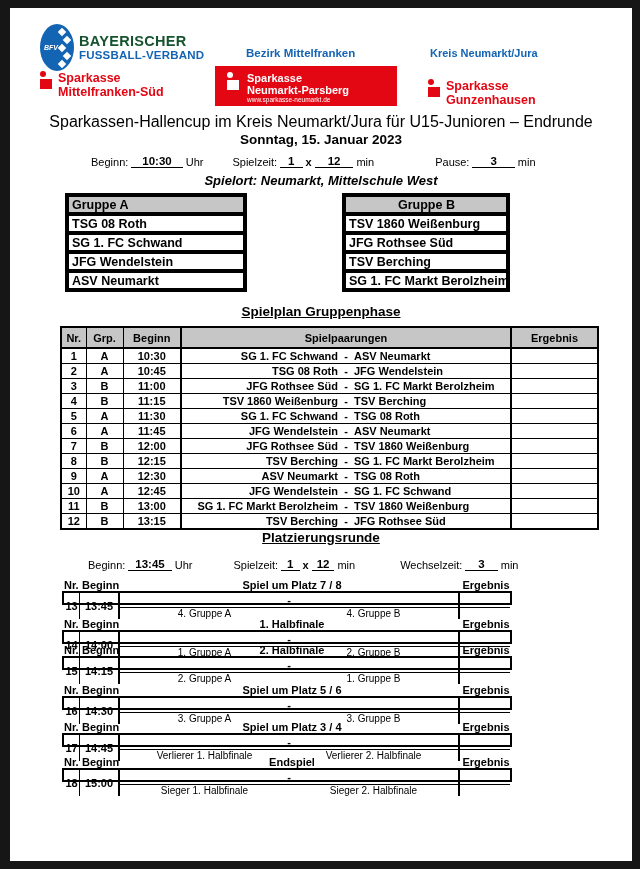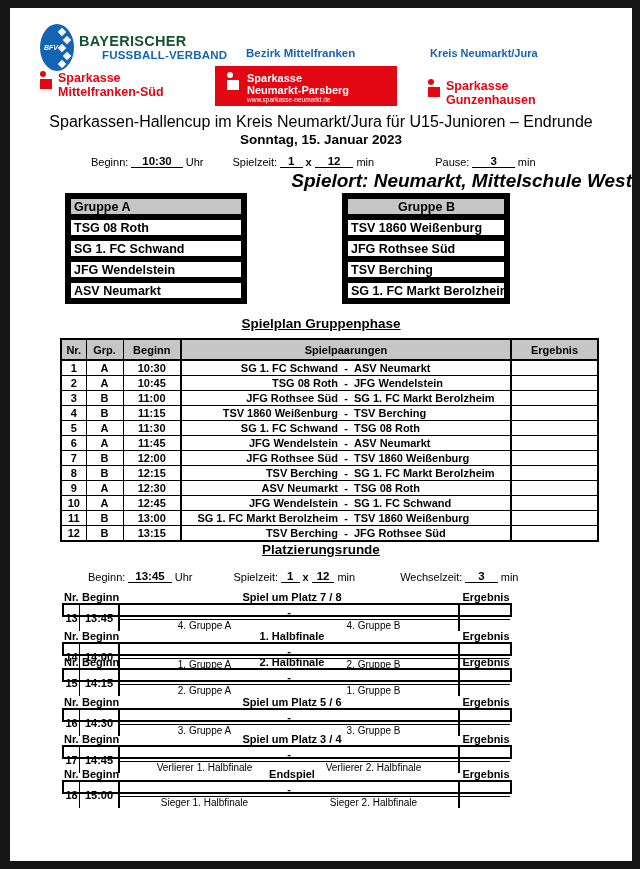--- a/index.html
+++ b/index.html
@@ -15,7 +15,7 @@
   .bfv-ellipse i{position:absolute;width:6px;height:6px;background:#fff;transform:rotate(45deg);}
   .dm1{left:19px;top:5px}.dm2{left:24px;top:13px}.dm3{left:19px;top:21px}.dm4{left:24px;top:29px}.dm5{left:19px;top:37px}
   .bfv-l1{color:#14532d;font-weight:bold;font-size:14.5px;line-height:15px;letter-spacing:.3px;}
-  .bfv-l2{color:#1464b4;font-weight:bold;font-size:11.5px;line-height:12px;letter-spacing:.2px;margin-left:23px;}
+  .bfv-l2{color:#1464b4;font-weight:bold;font-size:11.5px;line-height:12px;letter-spacing:.2px;}
   .bezirk{position:absolute;left:236px;top:39px;color:#1464b4;font-weight:bold;font-size:11.5px;}
   .kreis{position:absolute;left:420px;top:39px;color:#1464b4;font-weight:bold;font-size:11px;}
 

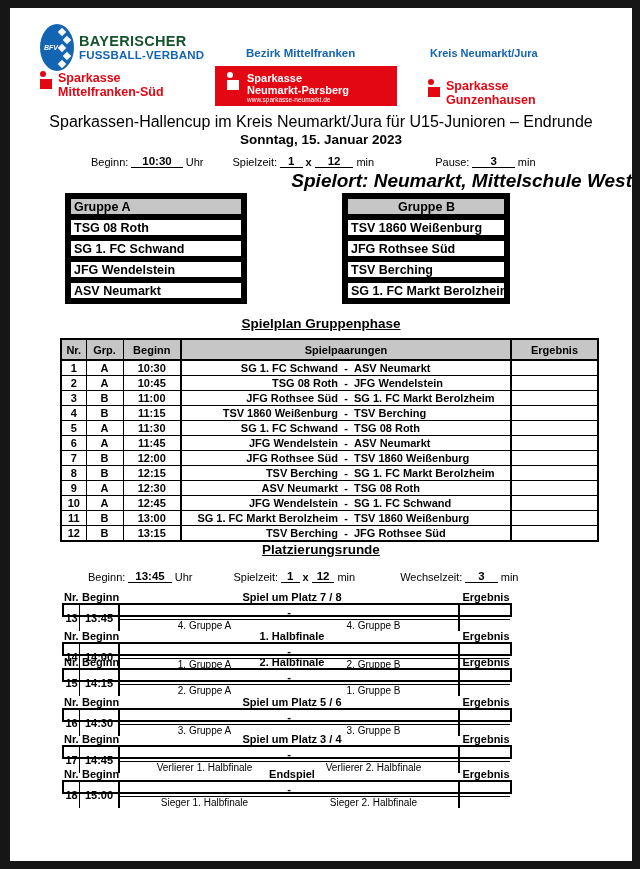--- a/index.html
+++ b/index.html
@@ -43,7 +43,7 @@
   .s2 .v-beg{padding:0 7px;} .s2 .v-sa{padding:0 6px;} .s2 .v-sb{padding:0 5px;} .s2 .v-pa{padding:0 13px;}
   .s2 .g-sp{margin-left:38px;} .s2 .g-pa{margin-left:42px;}
   .xval{font-weight:bold;margin:0 3px;}
-  .spielort{text-align:right;font-weight:bold;font-style:italic;font-size:19px;line-height:16px;margin-top:5px;}
+  .spielort{text-align:center;font-weight:bold;font-style:italic;font-size:13px;line-height:16px;margin-top:5px;}
 
   
   .groups{display:flex;margin:4px 0 0 55px;gap:95px;}

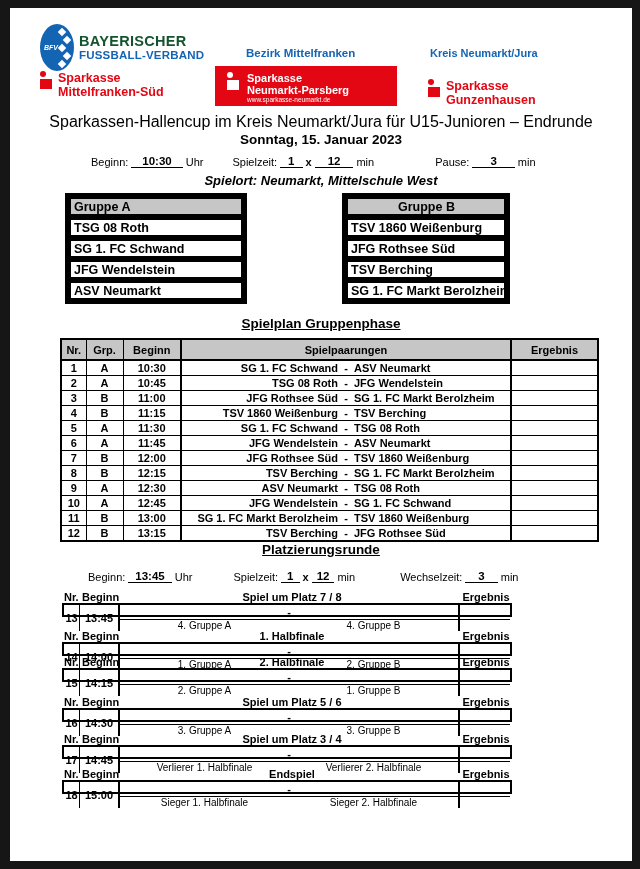--- a/index.html
+++ b/index.html
@@ -48,7 +48,7 @@
   
   .groups{display:flex;margin:4px 0 0 55px;gap:95px;}
   .gtable{border-collapse:collapse;table-layout:fixed;border:2px solid #000;}
-  .gtable th,.gtable td{border:6px solid #000000;height:15px;font-weight:bold;font-size:12.5px;padding:0 2px 0 3px;white-space:nowrap;overflow:hidden;}
+  .gtable th,.gtable td{border:4px solid #000000;height:15px;font-weight:bold;font-size:12.5px;padding:0 2px 0 3px;white-space:nowrap;overflow:hidden;}
   .gtable th{background:#c6c6c6;}
   .g-a{width:182px;} .g-b{width:168px;}
   .g-a th{text-align:left;} .g-b th{text-align:center;}

